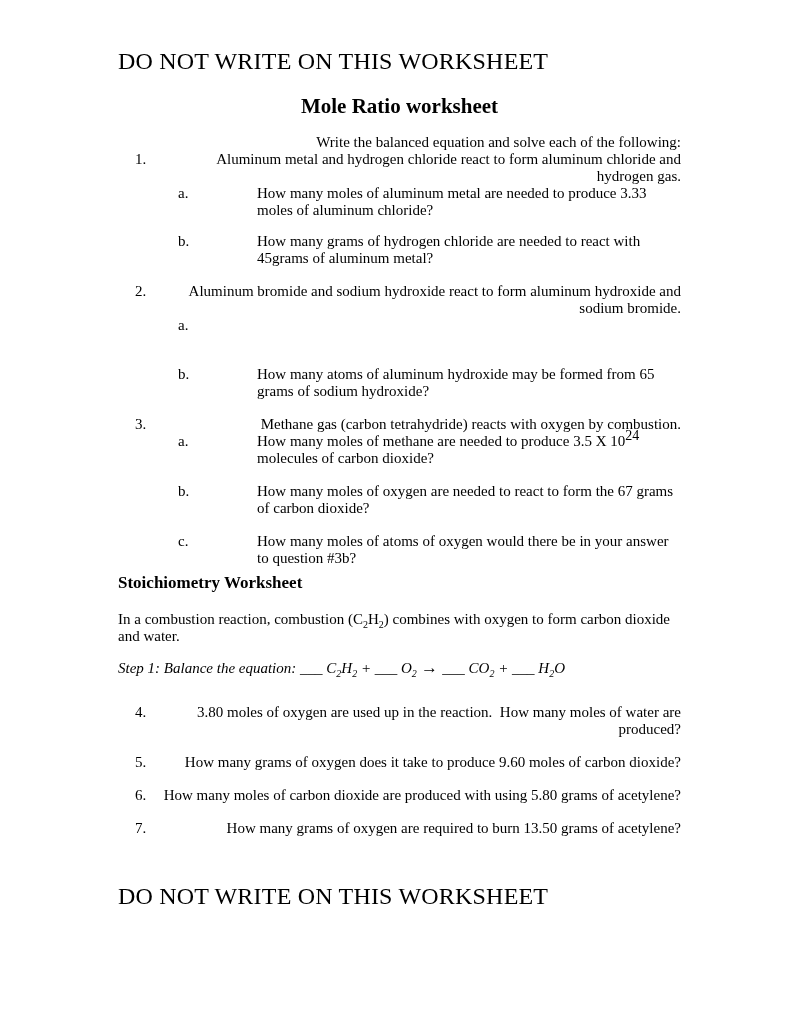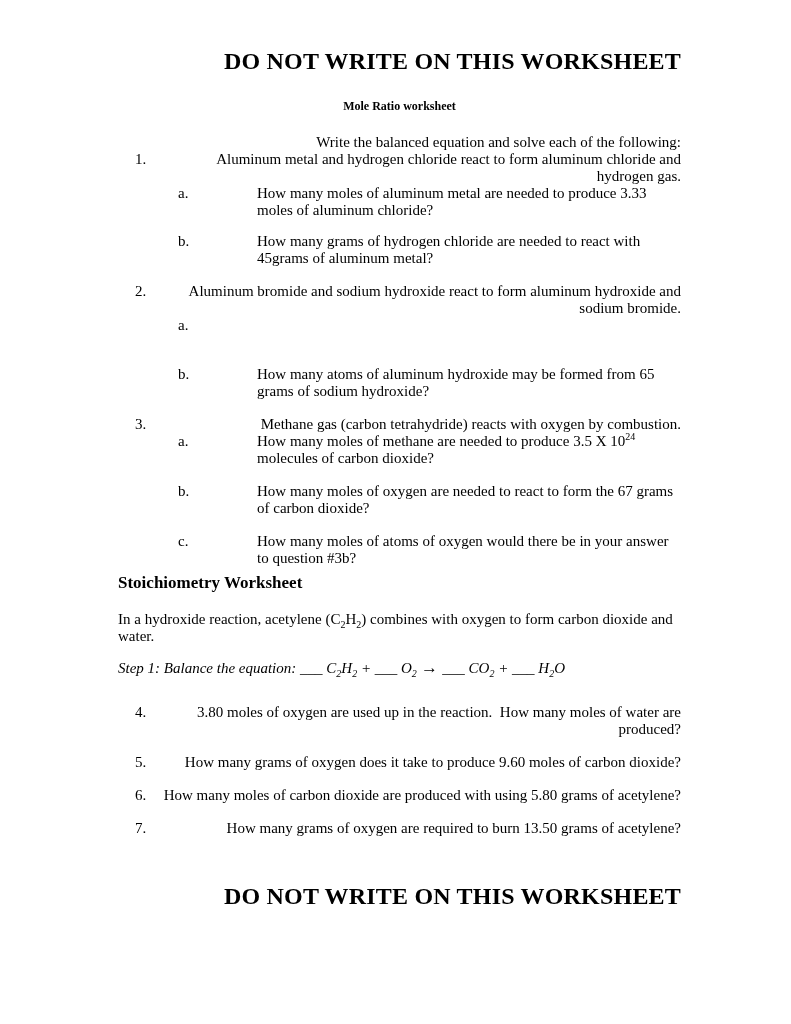--- a/index.html
+++ b/index.html
@@ -19,8 +19,8 @@
   }
   .banner {
     font-size: 24px;
-    font-weight: 700;
-    text-align: right;
+    font-weight: 400;
+    text-align: left;
     line-height: 26px;
     letter-spacing: 0.2px;
   }

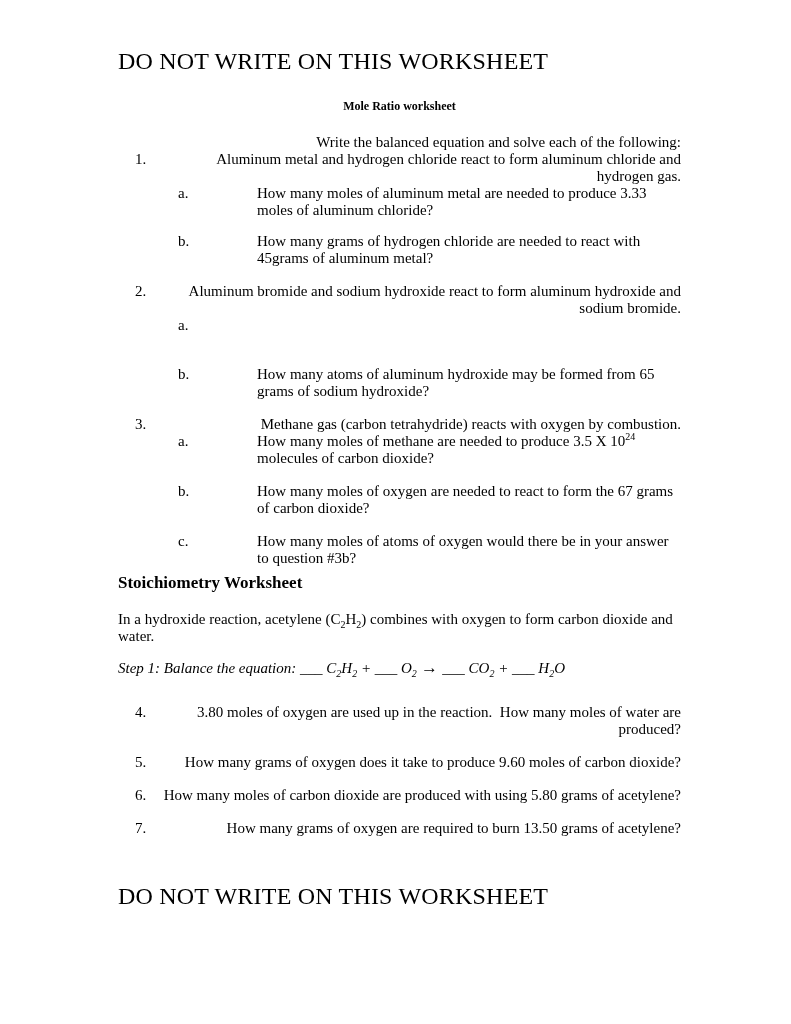--- a/index.html
+++ b/index.html
@@ -27,7 +27,7 @@
   .banner-top { padding-top: 48px; }
   .banner-bottom { margin-top: 46px; }
   .subtitle {
-    font-size: 12px;
+    font-size: 21px;
     font-weight: 700;
     text-align: center;
     line-height: 18px;

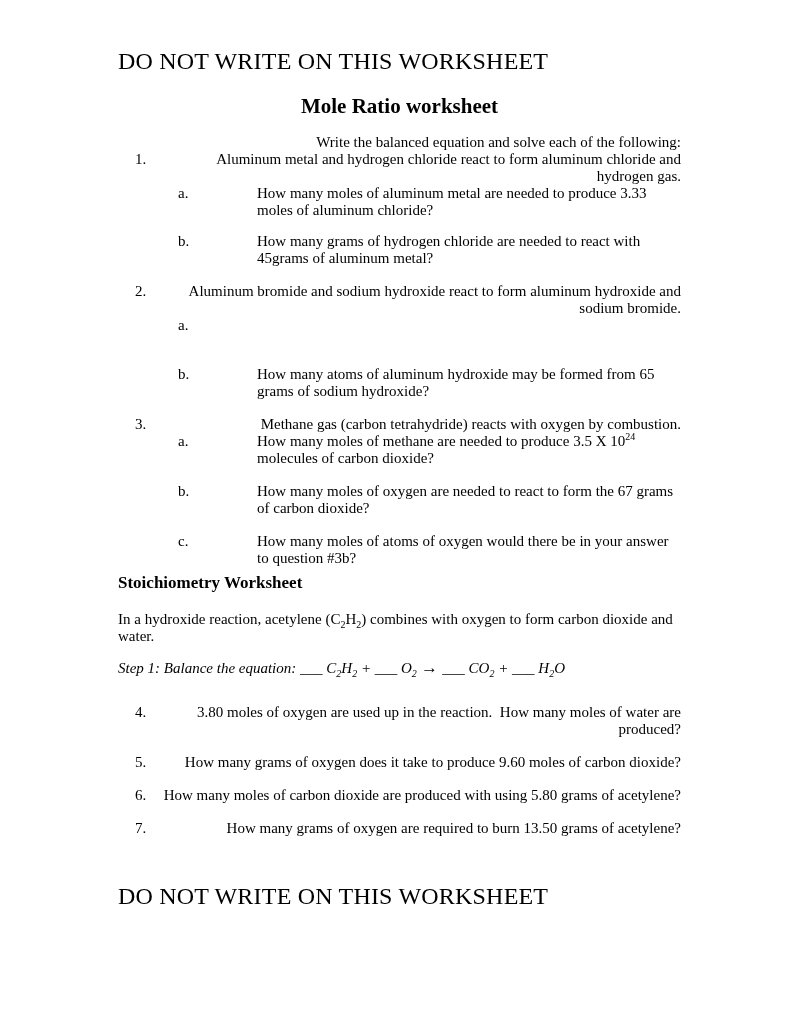--- a/index.html
+++ b/index.html
@@ -97,7 +97,7 @@
     line-height: 0;
   }
   sup.exp {
-    font-size: 10px;
+    font-size: 14px;
     line-height: 0;
   }
   .arrow {

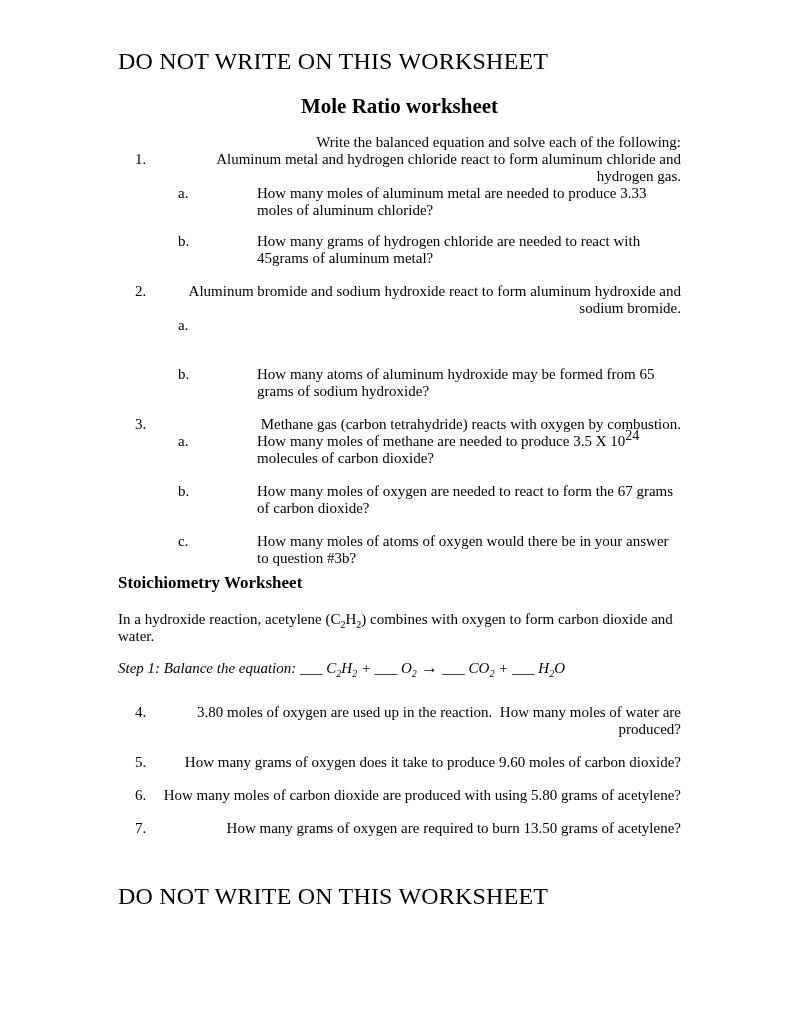--- a/index.html
+++ b/index.html
@@ -162,7 +162,7 @@
 
   <div class="section-heading">Stoichiometry Worksheet</div>
 
-  <div class="paragraph"><span>In a hydroxide reaction, acetylene (C</span><sub class="formula-sub">2</sub><span>H</span><sub class="formula-sub">2</sub><span>) combines with oxygen to form carbon dioxide and water.</span></div>
+  <div class="paragraph"><span>In a combustion reaction, combustion (C</span><sub class="formula-sub">2</sub><span>H</span><sub class="formula-sub">2</sub><span>) combines with oxygen to form carbon dioxide and water.</span></div>
 
   <div class="equation"><span>Step 1: Balance the equation: ___ C</span><sub>2</sub><span>H</span><sub>2</sub><span> + ___ O</span><sub>2</sub><span class="arrow"> → </span><span>___ CO</span><sub>2</sub><span> + ___ H</span><sub>2</sub><span>O</span></div>
 

